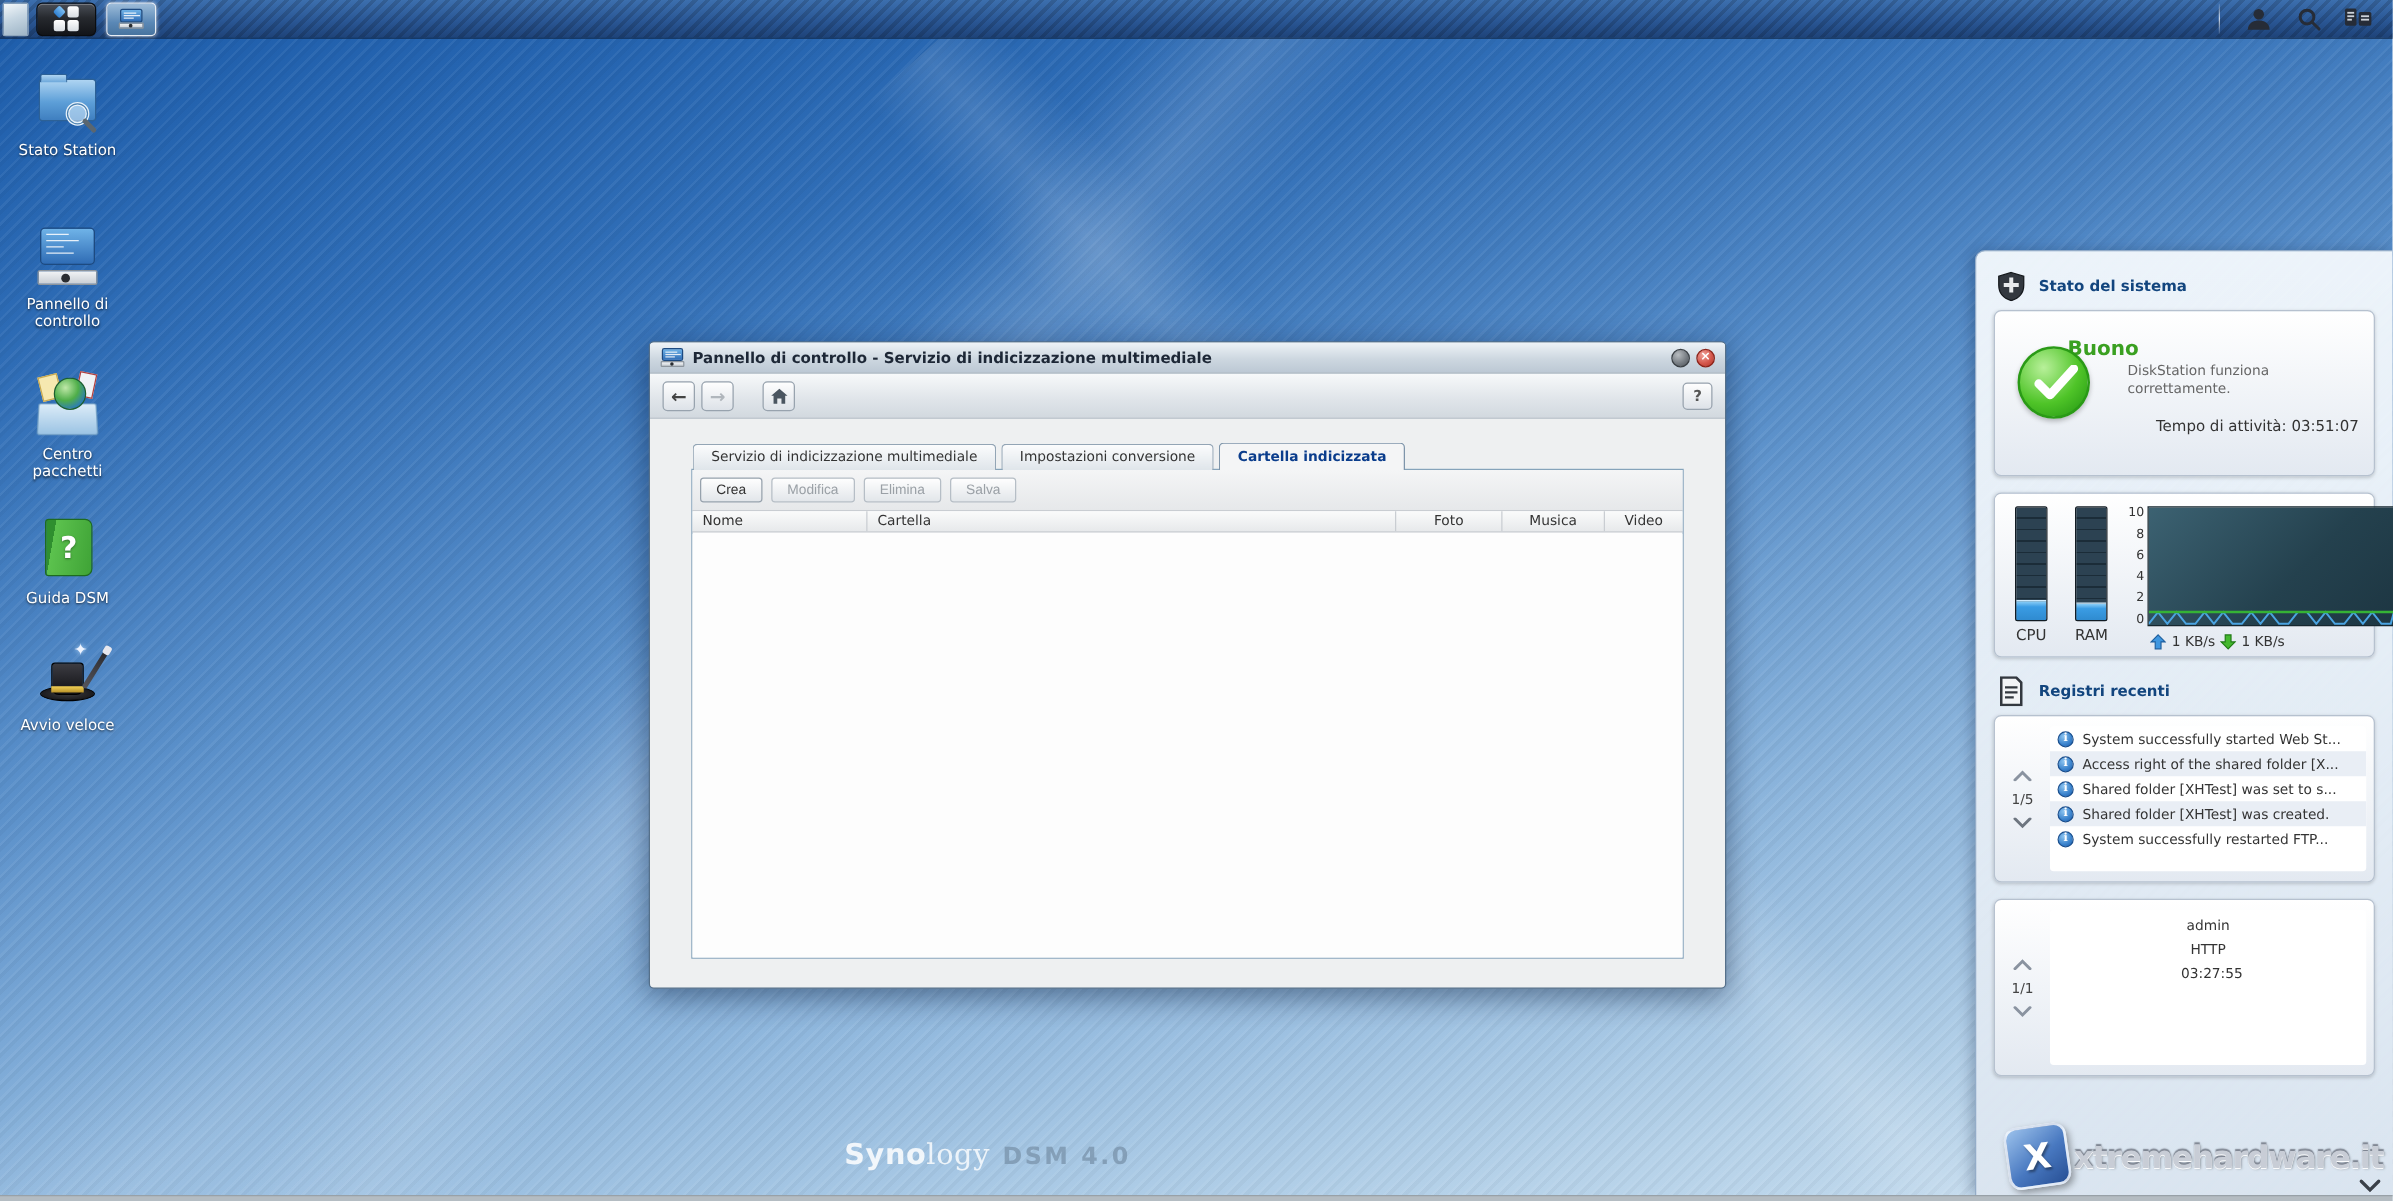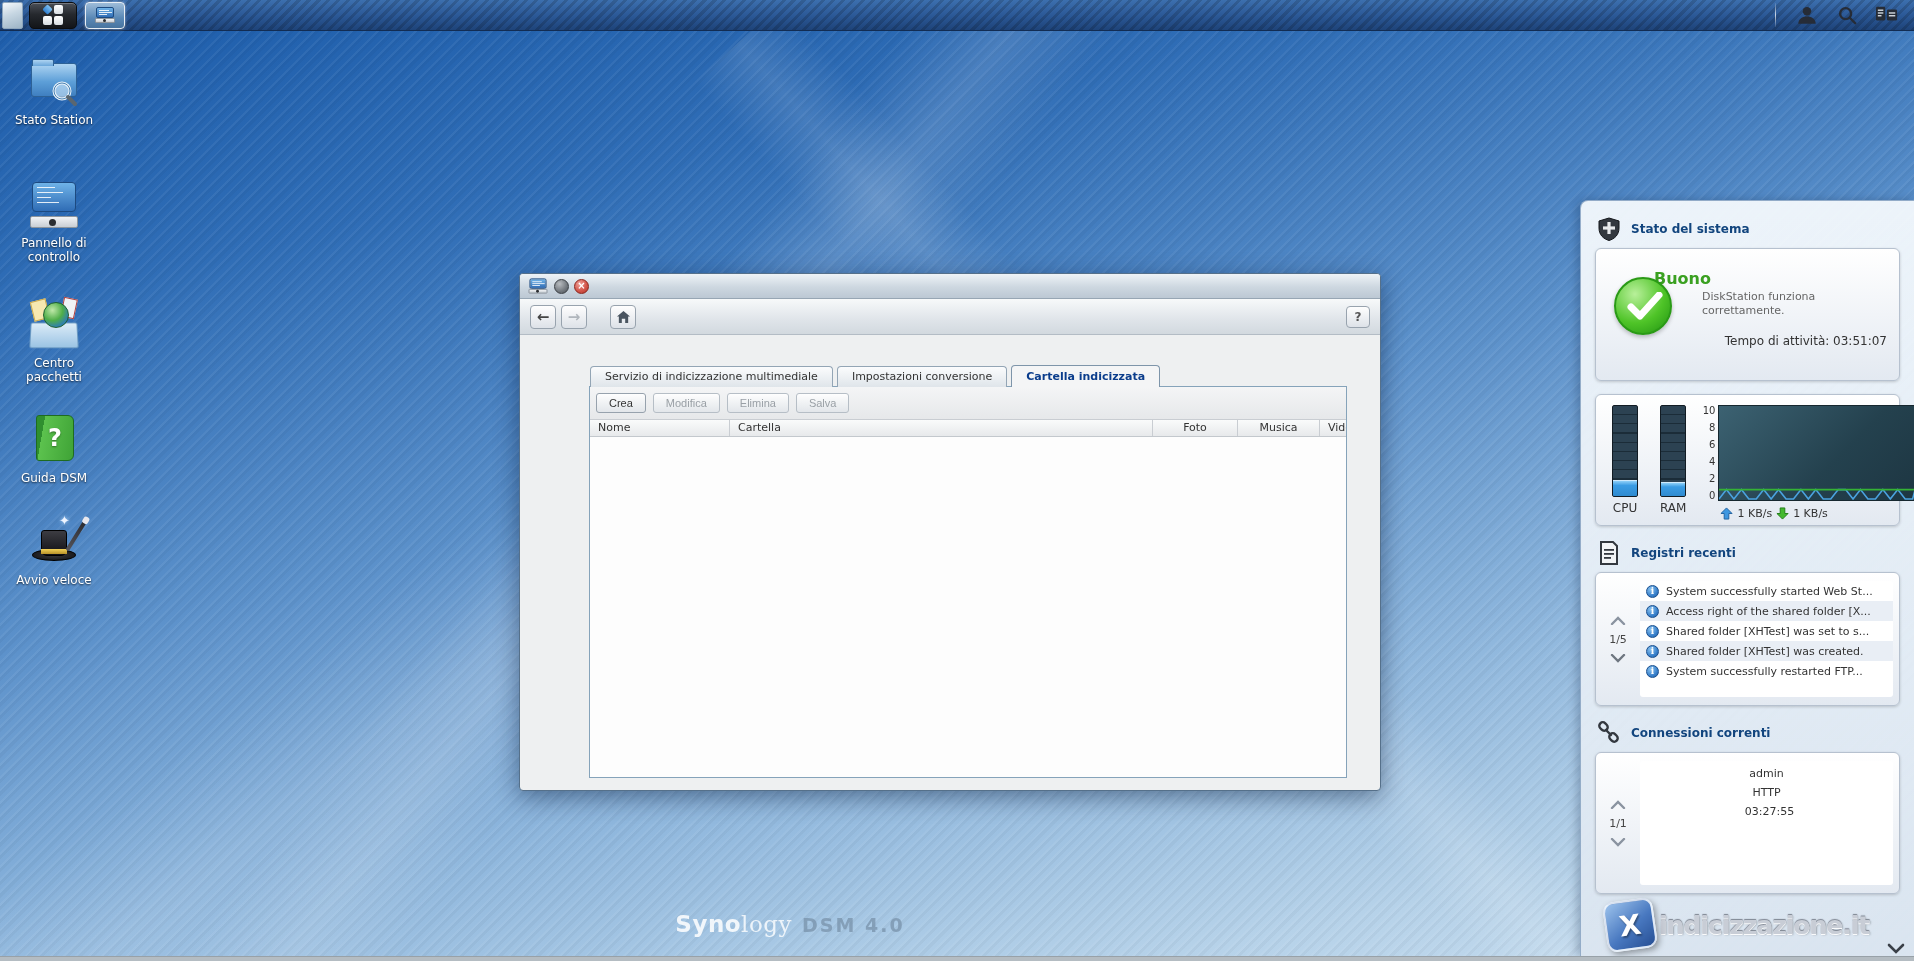--- a/index.html
+++ b/index.html
@@ -339,6 +339,7 @@
         <div class="cp-base"></div>
           <div class="cp-knob"></div>
       </div>
+      <span class="t">Pannello di controllo - Servizio di indicizzazione multimediale</span>
       <div class="win-ctrl">
         <div class="ball min"></div>
         <div class="ball close">

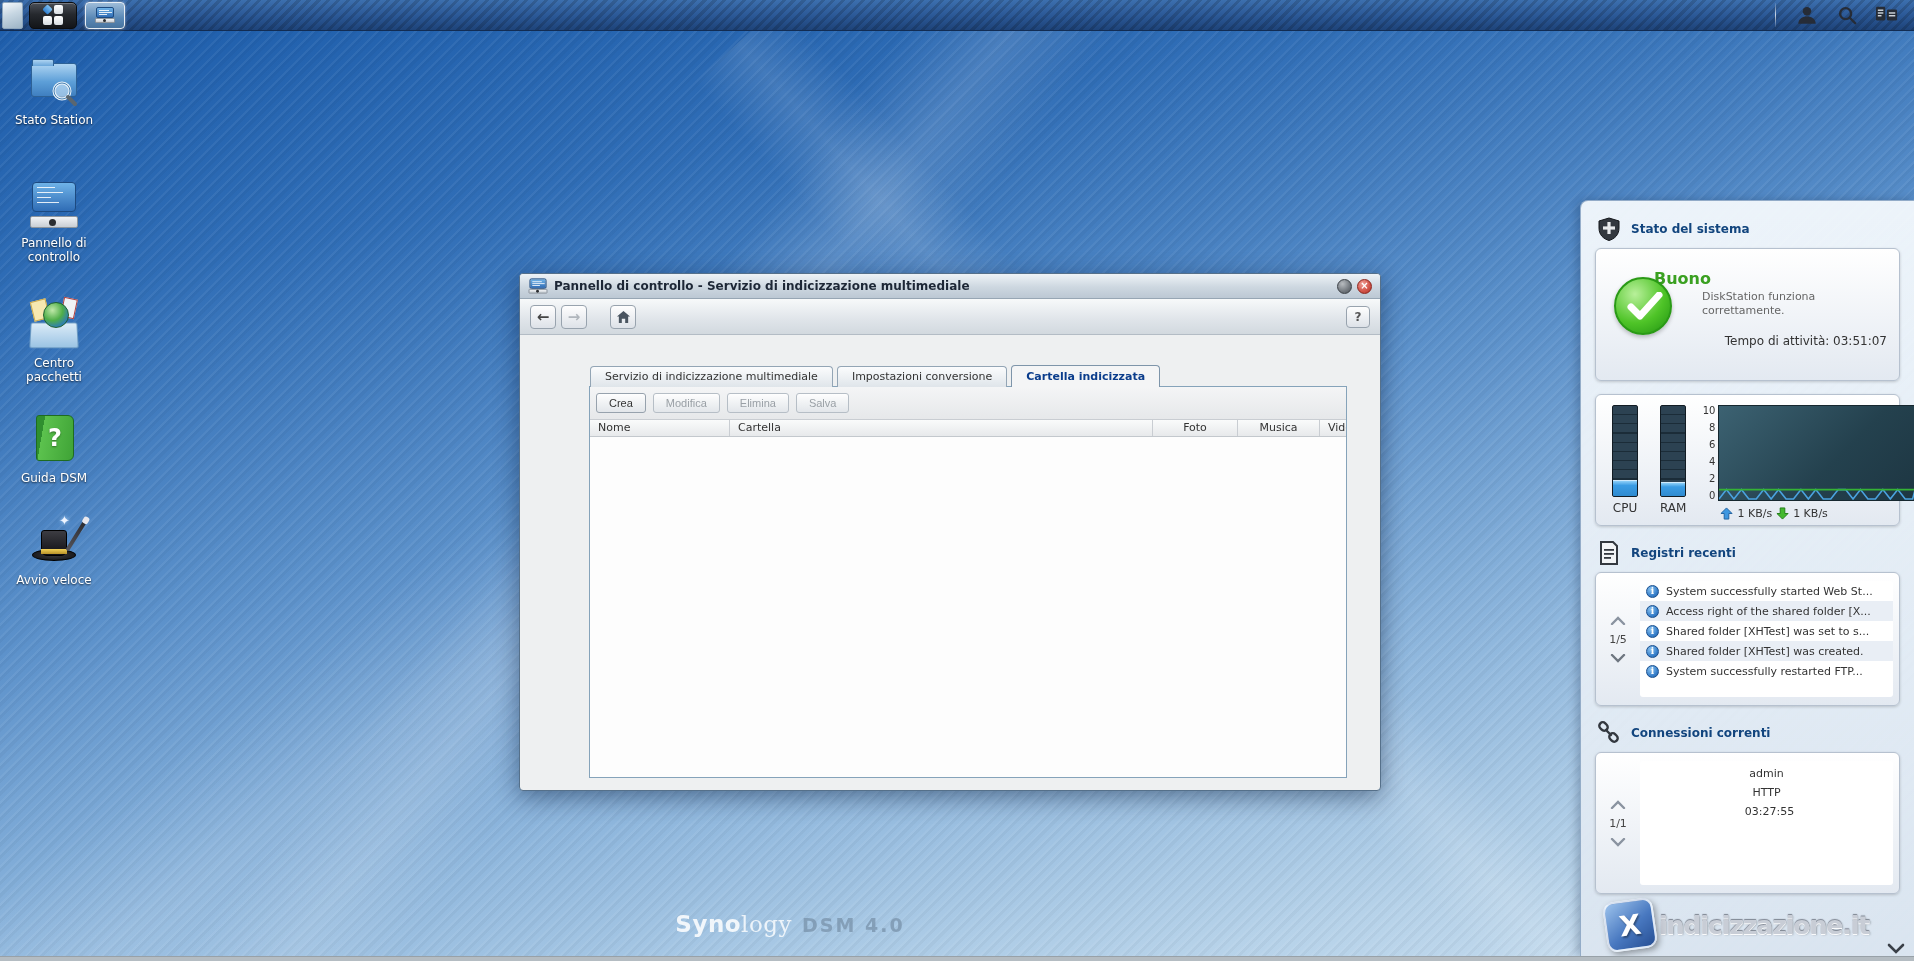--- a/index.html
+++ b/index.html
@@ -115,7 +115,7 @@
     background:linear-gradient(#fefefe,#dde2e8); display:flex; align-items:center; justify-content:center;
     font-size:12px; font-weight:bold; color:#555; cursor:pointer; }
 
-  .win-content{ position:absolute; top:62px; bottom:0; left:0; right:0; padding:30px 33px 0;margin-left:36px; }
+  .win-content{ position:absolute; top:62px; bottom:0; left:0; right:0; padding:19px 33px 0; }
   .tabs{ display:flex; gap:4px; margin-left:1px; position:relative; z-index:2; }
   .tab{ height:21px; padding:3px 14px 0; font-size:11px; color:#333; cursor:pointer;
     border:1px solid #93a5b5; border-bottom:none; border-radius:4px 4px 0 0;

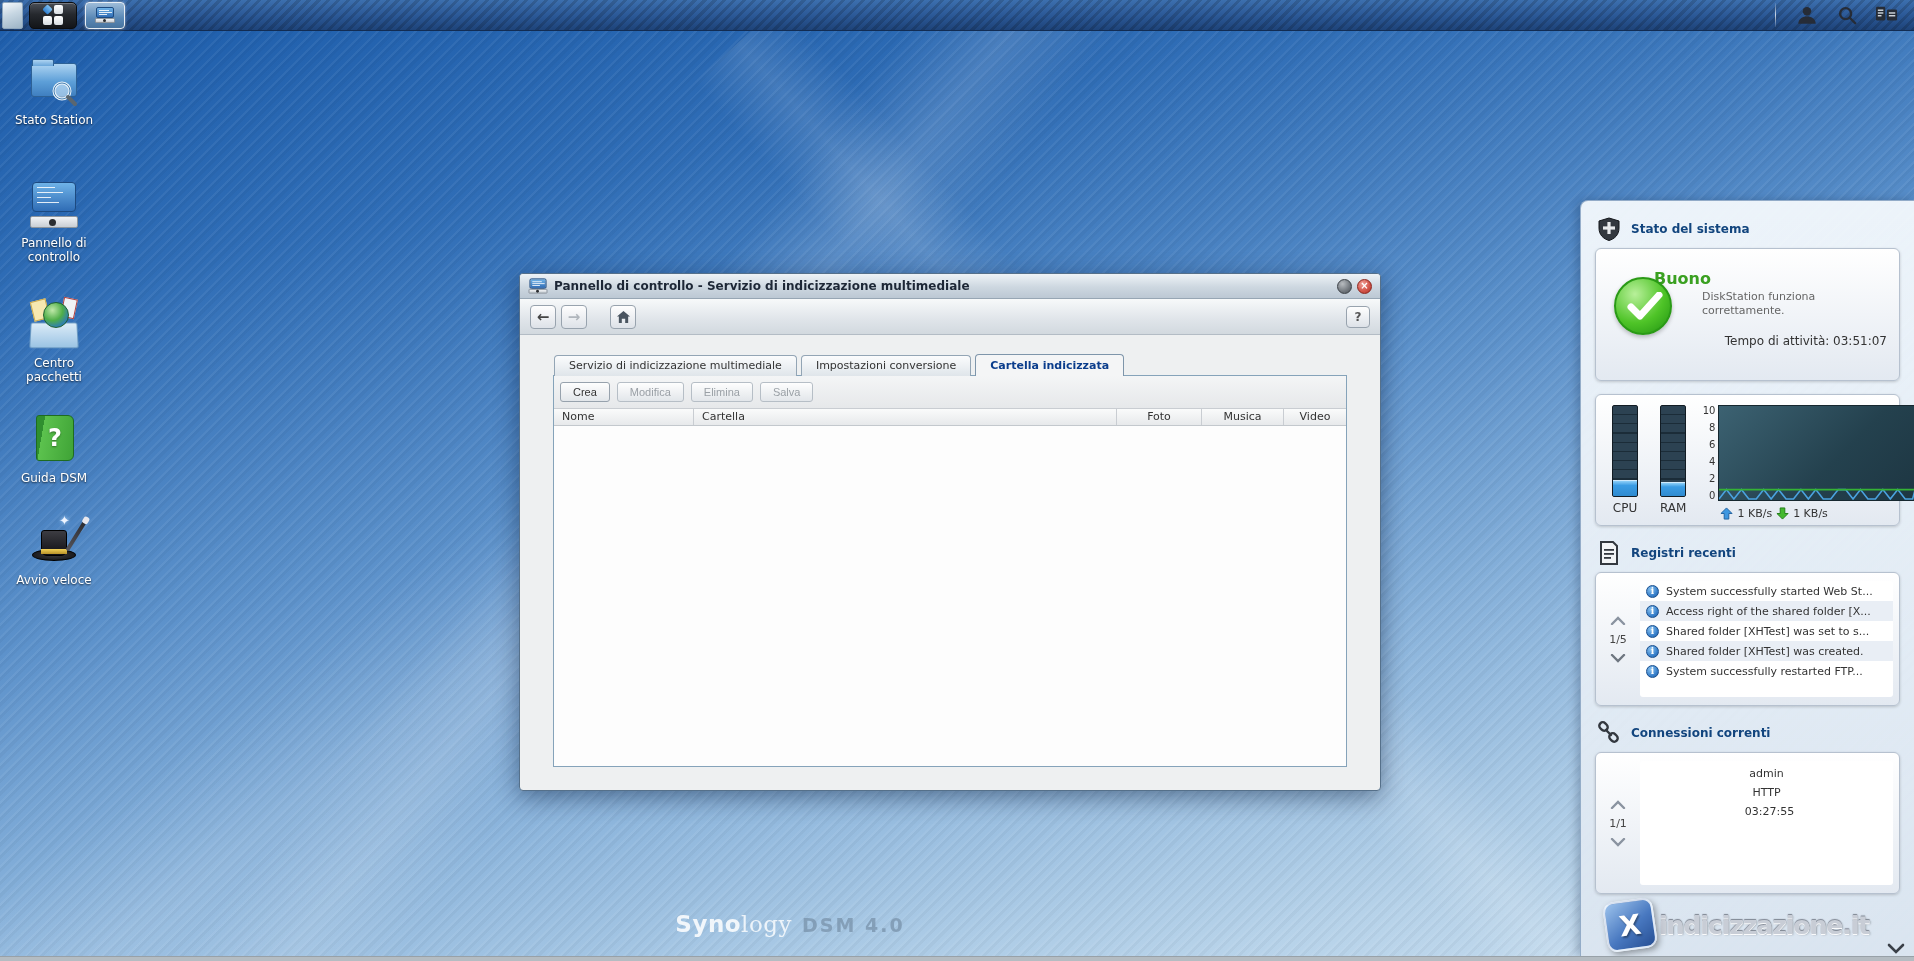--- a/index.html
+++ b/index.html
@@ -506,16 +506,6 @@
     </div>
 
     <div class="widget">
-      <div class="whead">
-        <div class="wicon">
-          <svg width="24" height="24" viewBox="0 0 24 24" fill="none" stroke="#33383f" stroke-width="2.4" stroke-linecap="round">
-              <rect x="2" y="2" width="9" height="7" rx="3.5" transform="rotate(45 6.5 5.5)"></rect>
-              <rect x="12" y="13" width="9" height="7" rx="3.5" transform="rotate(45 16.5 16.5)"></rect>
-              <line x1="9" y1="9" x2="14" y2="14"></line>
-            </svg>
-        </div>
-        <span class="wt">Connessioni correnti</span>
-      </div>
       <div class="card conn-card">
         <div class="pager">
           <svg class="chev" width="16" height="9" viewBox="0 0 16 9">

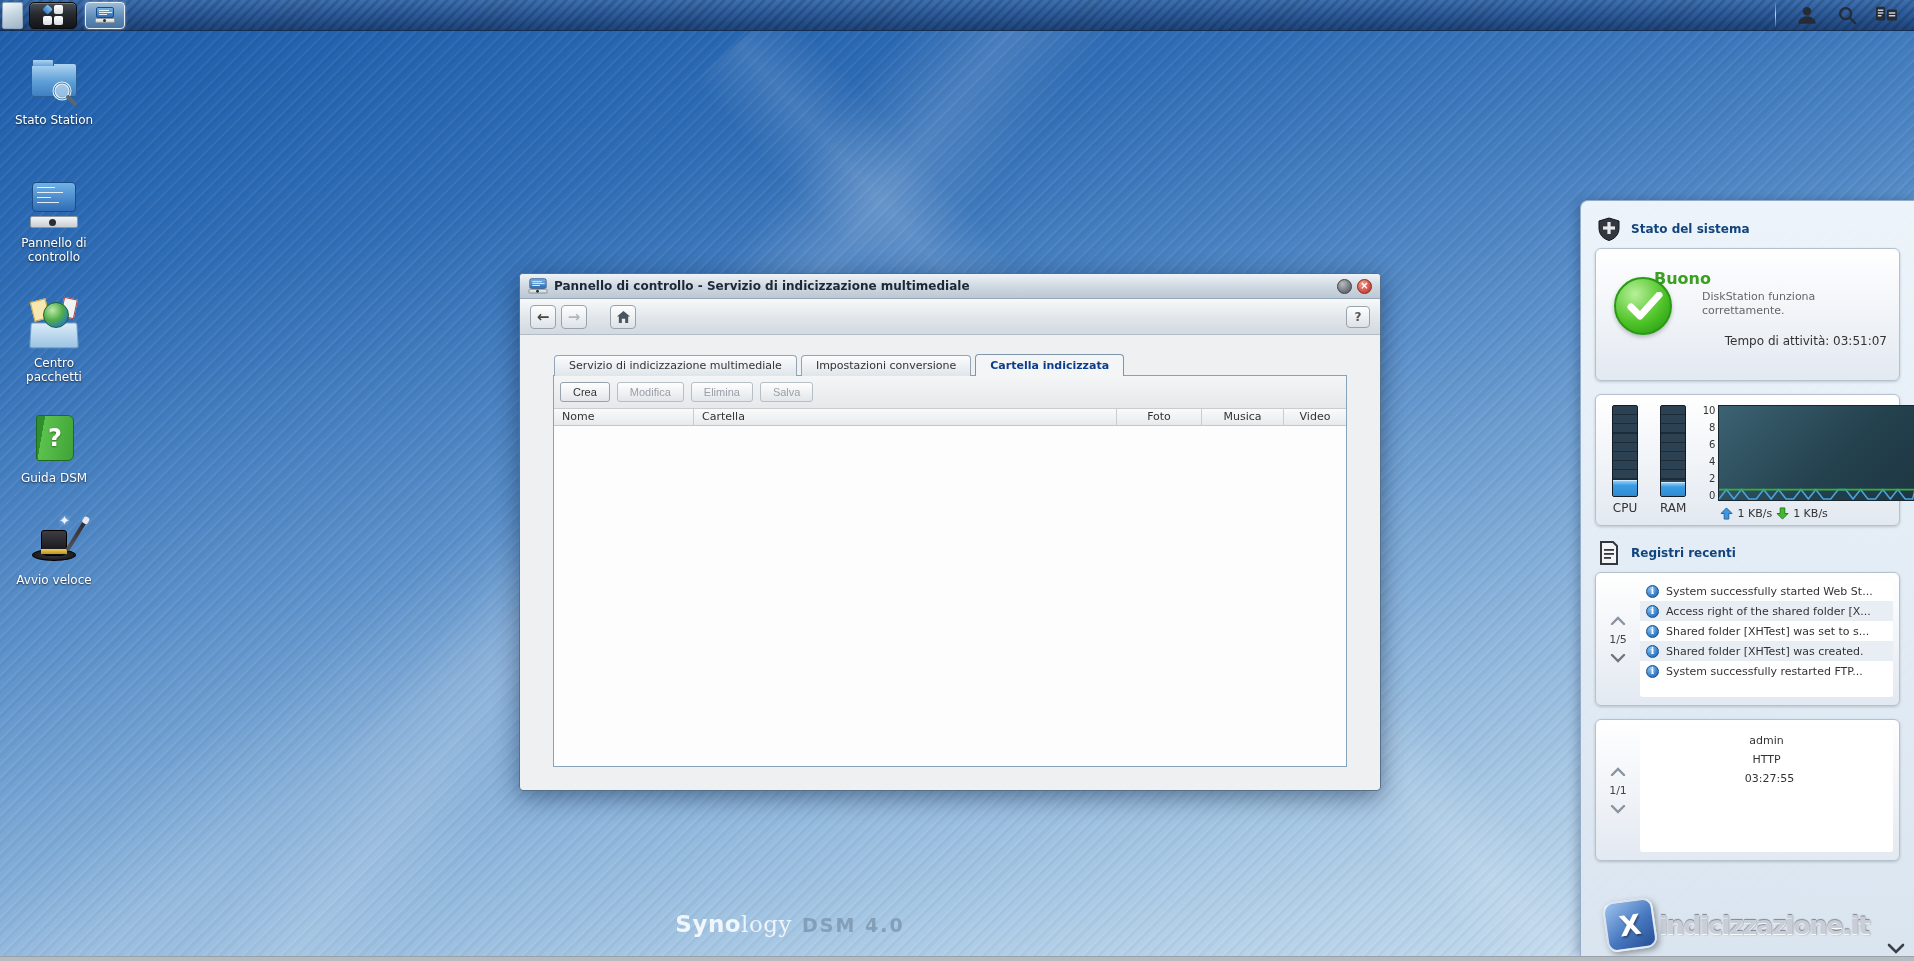--- a/index.html
+++ b/index.html
@@ -539,7 +539,7 @@
       <div class="xh-tile">
           <span>X</span>
         </div>
-      <div class="xh-text">indicizzazione.it</div>
+      <div class="xh-text">xtremehardware.it</div>
     </div>
 
     <svg class="sb-collapse" width="20" height="11" viewBox="0 0 20 11">

